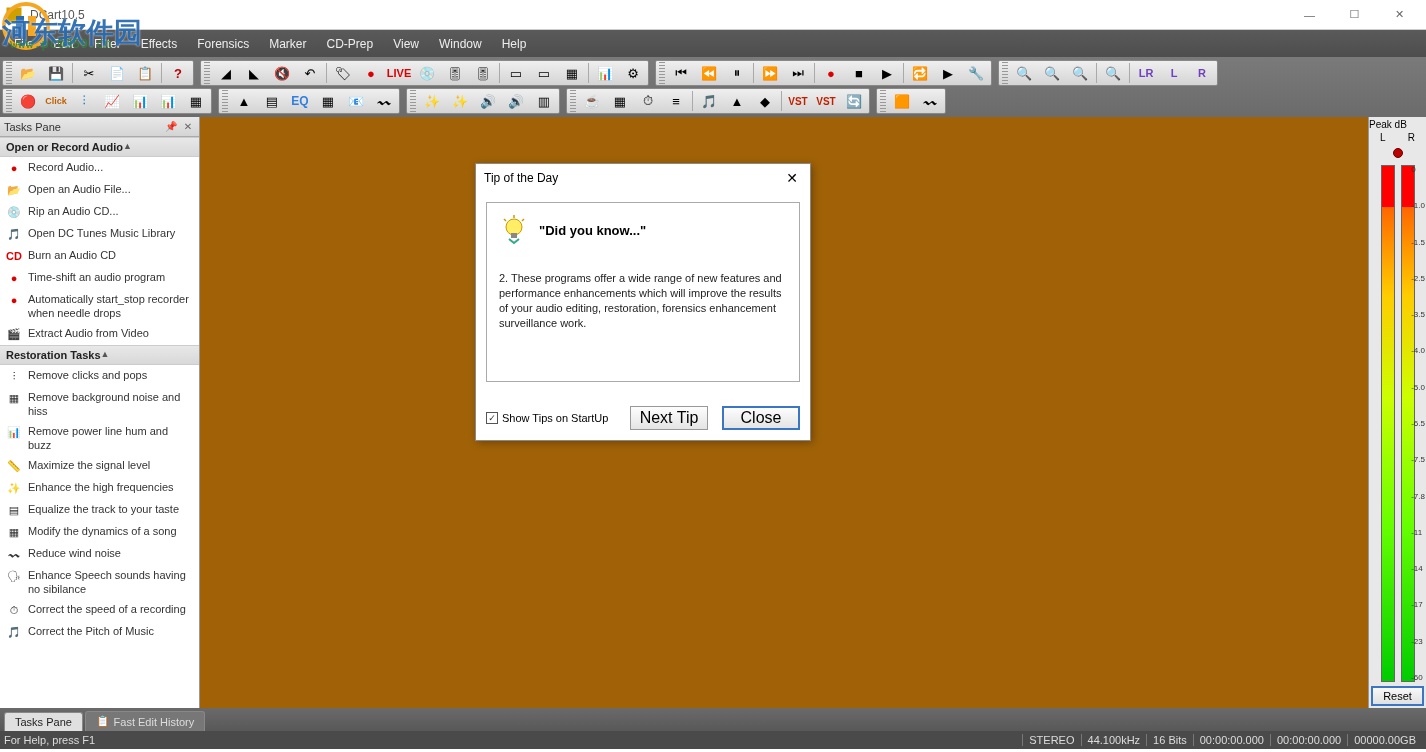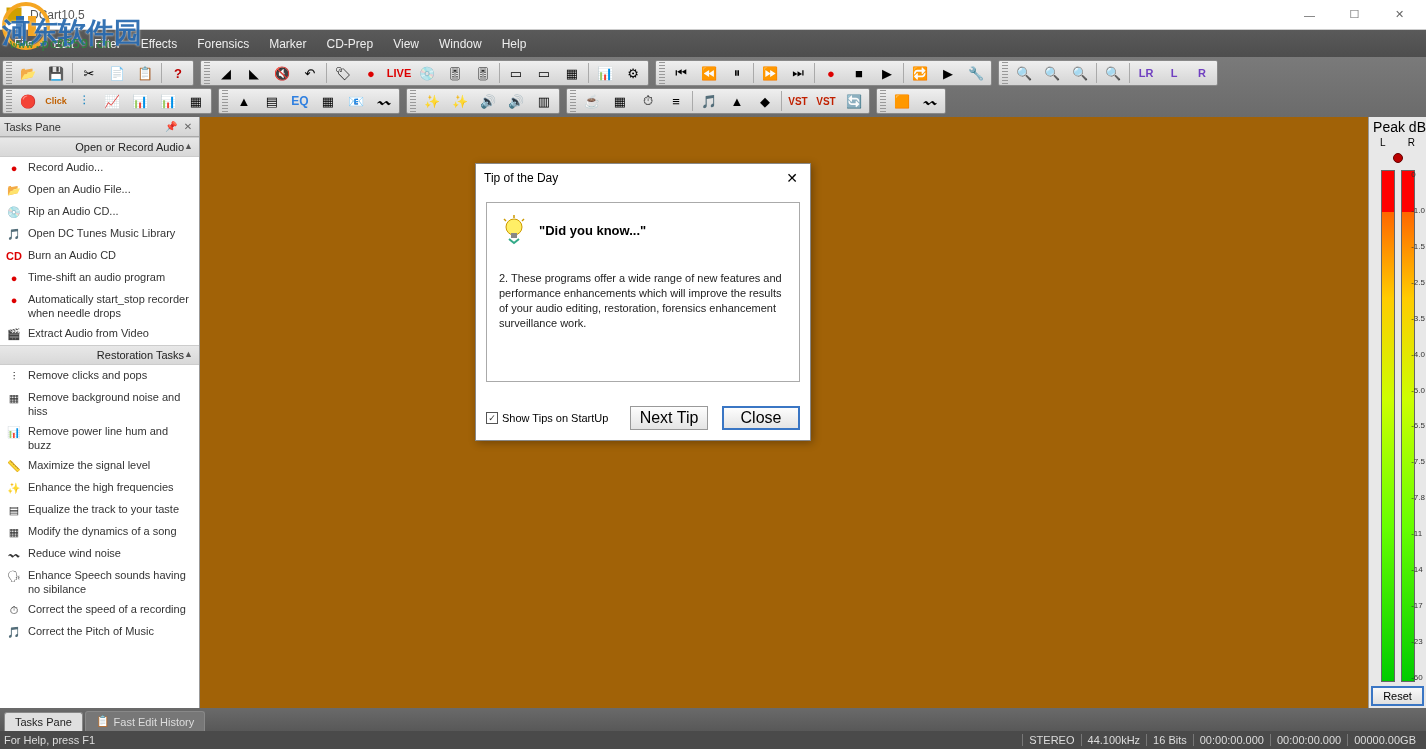--- a/index.html
+++ b/index.html
@@ -47,7 +47,7 @@
 
 
 .peak { width: 58px; background: #e8e8e8; border-left:1px solid #999; display:flex; flex-direction:column; }
-.peak-head { font-size:14px; text-align:right; padding:2px 0; }
+.peak-head { font-size:10px; text-align:left; padding:2px 0; }
 .peak-lr { display:flex; justify-content:space-around; font-size:10px; }
 .peak-rec { text-align:center; padding:1px 0; }
 .peak-rec-dot { width:10px; height:10px; border-radius:50%; background:#b00; display:inline-block; border:1px solid #600; }

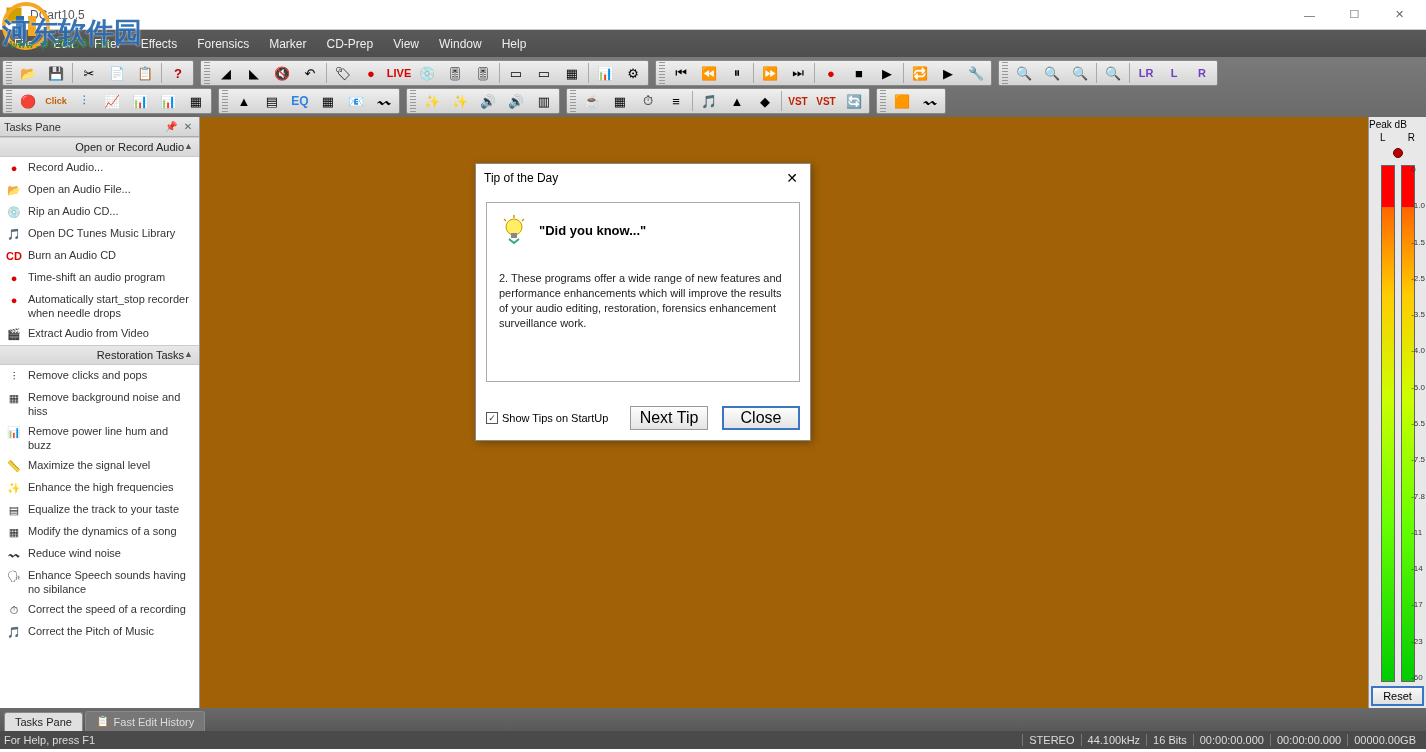--- a/index.html
+++ b/index.html
@@ -37,7 +37,7 @@
 .taskpane-head .flex { flex:1; }
 .paneicon { width:14px; height:14px; display:flex; align-items:center; justify-content:center; font-size:10px; color:#666; cursor:pointer; margin-left:2px; }
 .taskpane-body { flex:1; overflow:auto; background:#fff; }
-.section-head { background: linear-gradient(#e8e8e8,#d8d8d8); padding: 3px 6px; font-size: 11px; font-weight: normal; color:#222; border-top:1px solid #ccc; border-bottom:1px solid #ccc; display:flex;justify-content:flex-end; }
+.section-head { background: linear-gradient(#e8e8e8,#d8d8d8); padding: 3px 6px; font-size: 11px; font-weight: bold; color:#222; border-top:1px solid #ccc; border-bottom:1px solid #ccc; display:flex; }
 .section-head .caret { font-size:9px; color:#555; }
 .taskitem { display: flex; align-items: flex-start; padding: 3px 6px; font-size: 11px; color: #333; cursor: pointer; }
 .taskicon { width: 16px; height: 16px; margin-right: 6px; flex-shrink:0; display:flex; align-items:center; justify-content:center; }

